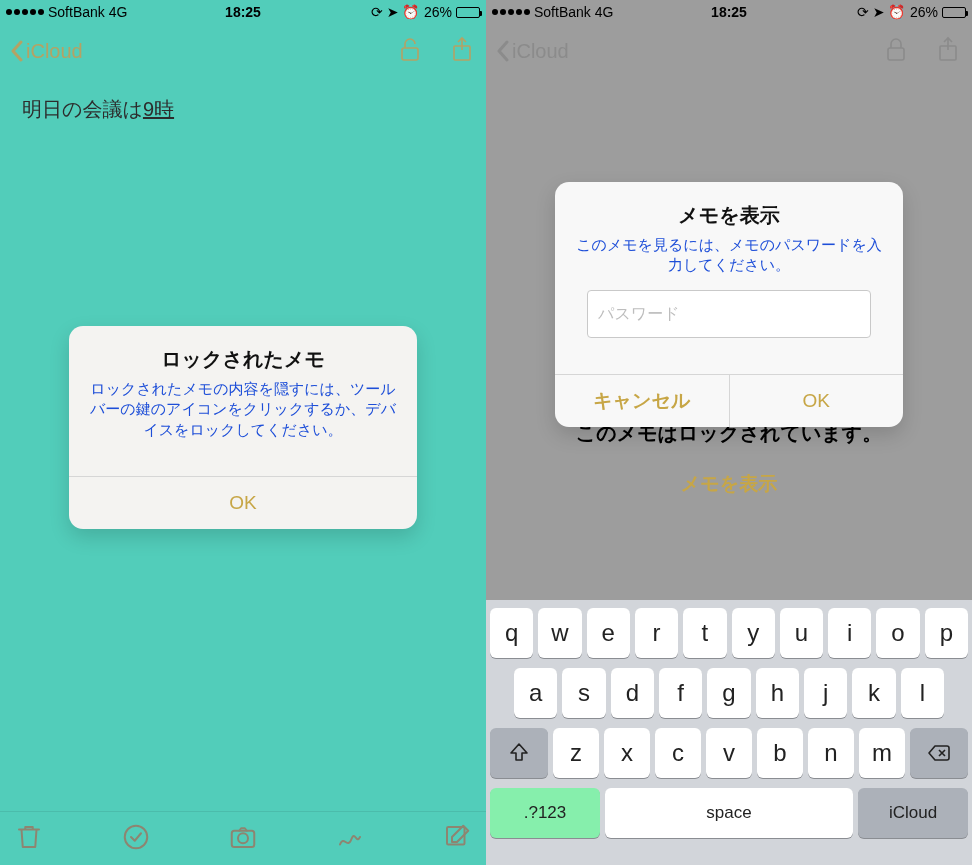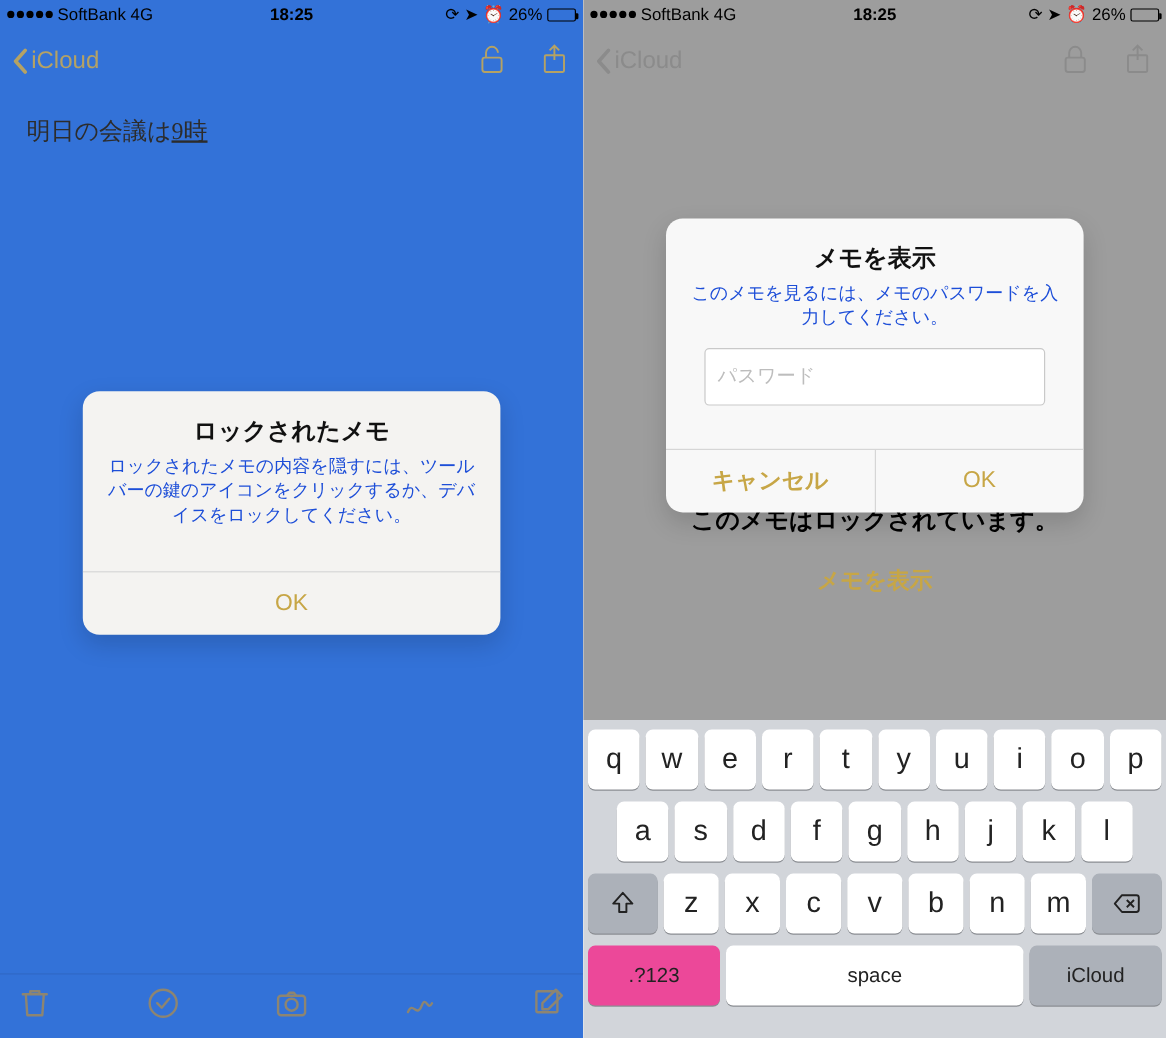--- a/index.html
+++ b/index.html
@@ -17,7 +17,7 @@
     position: relative;
     overflow: hidden;
   }
-  .screen-left .bg { background: #3b82f6; font-family: Liberation Serif, serif; }
+  .screen-left .bg { background: #5eead4; }
 
   
   .status-bar {

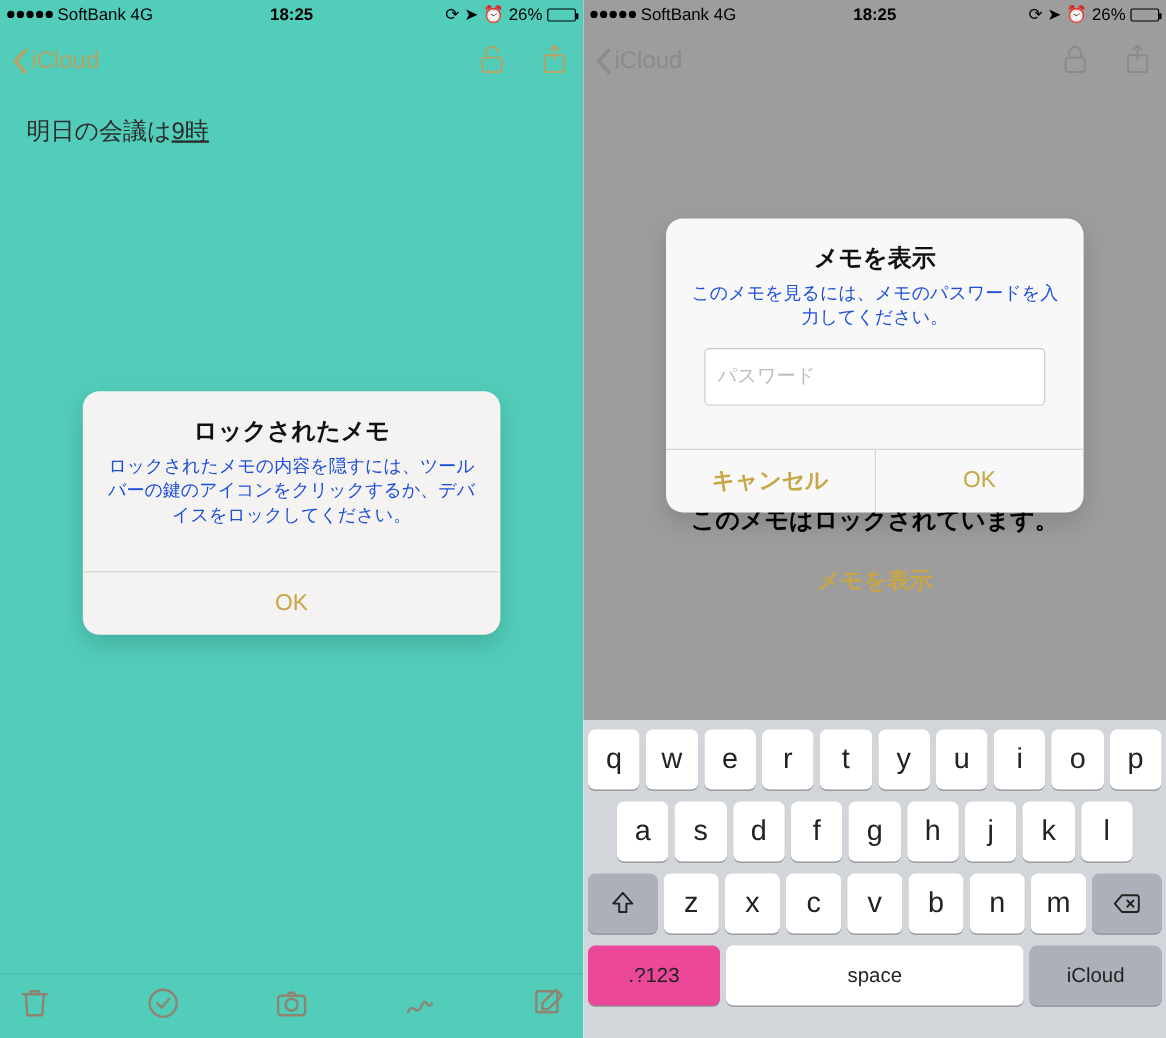--- a/index.html
+++ b/index.html
@@ -200,7 +200,7 @@
   .krow.r3 { padding: 0; }
   .krow.r3 .key.letter { flex: 1; }
   .krow.r4 .key { font-size: 17px; }
-  .krow.r4 .key.fn { background:#ec4899; width:110px; flex:none; }
+  .krow.r4 .key.fn { background:#86efac; width:110px; flex:none; }
   .krow.r4 .key.space { flex: 1; }
   .krow.r4 .key.return { background:#acb1b9; width:110px; flex:none; }
   .shift-icon, .del-icon { width: 24px; height: 24px; }

